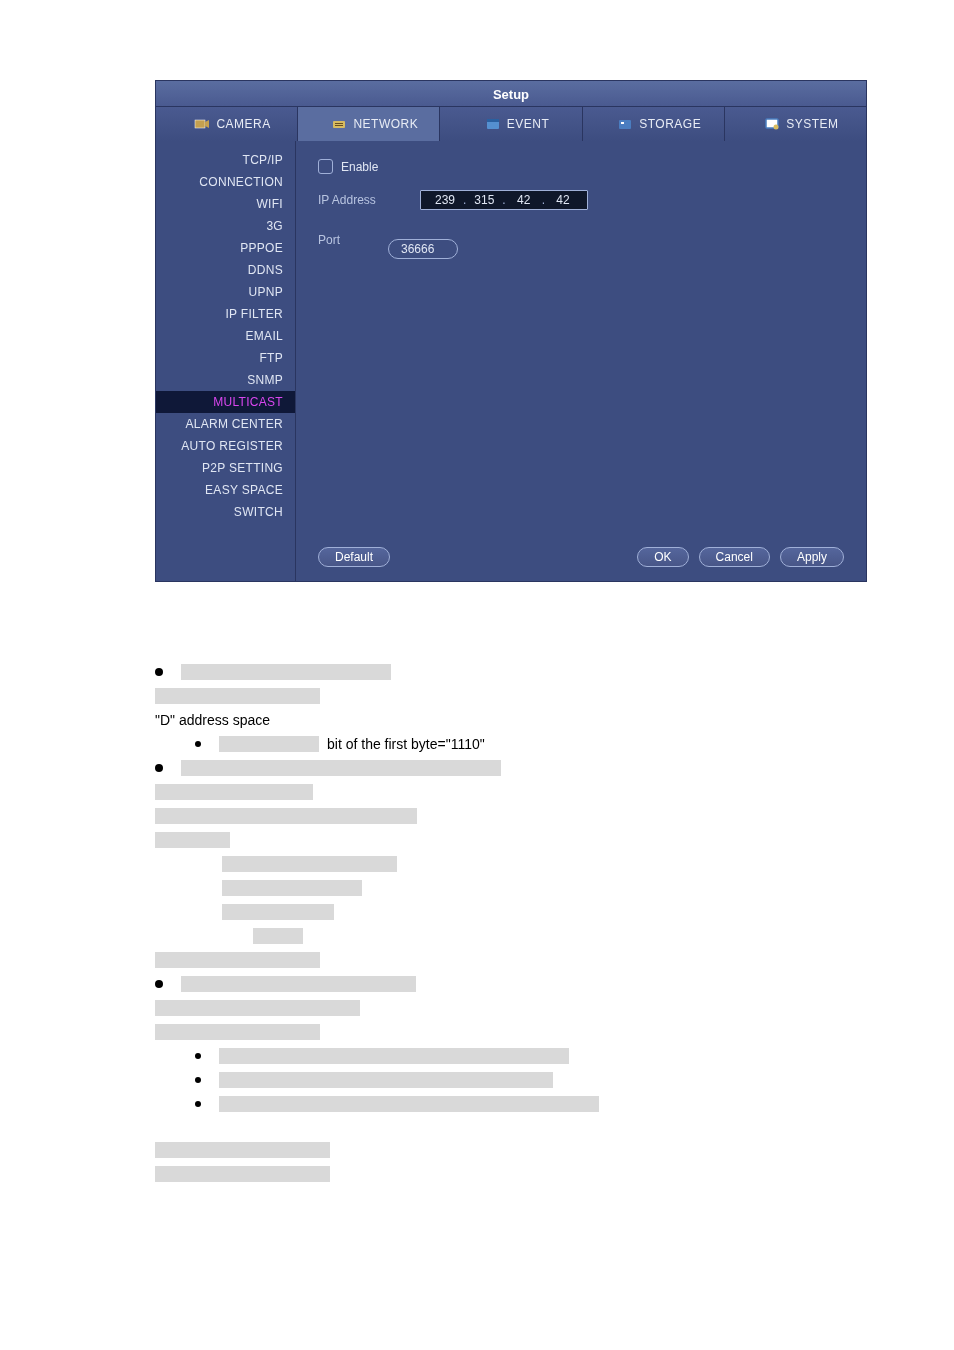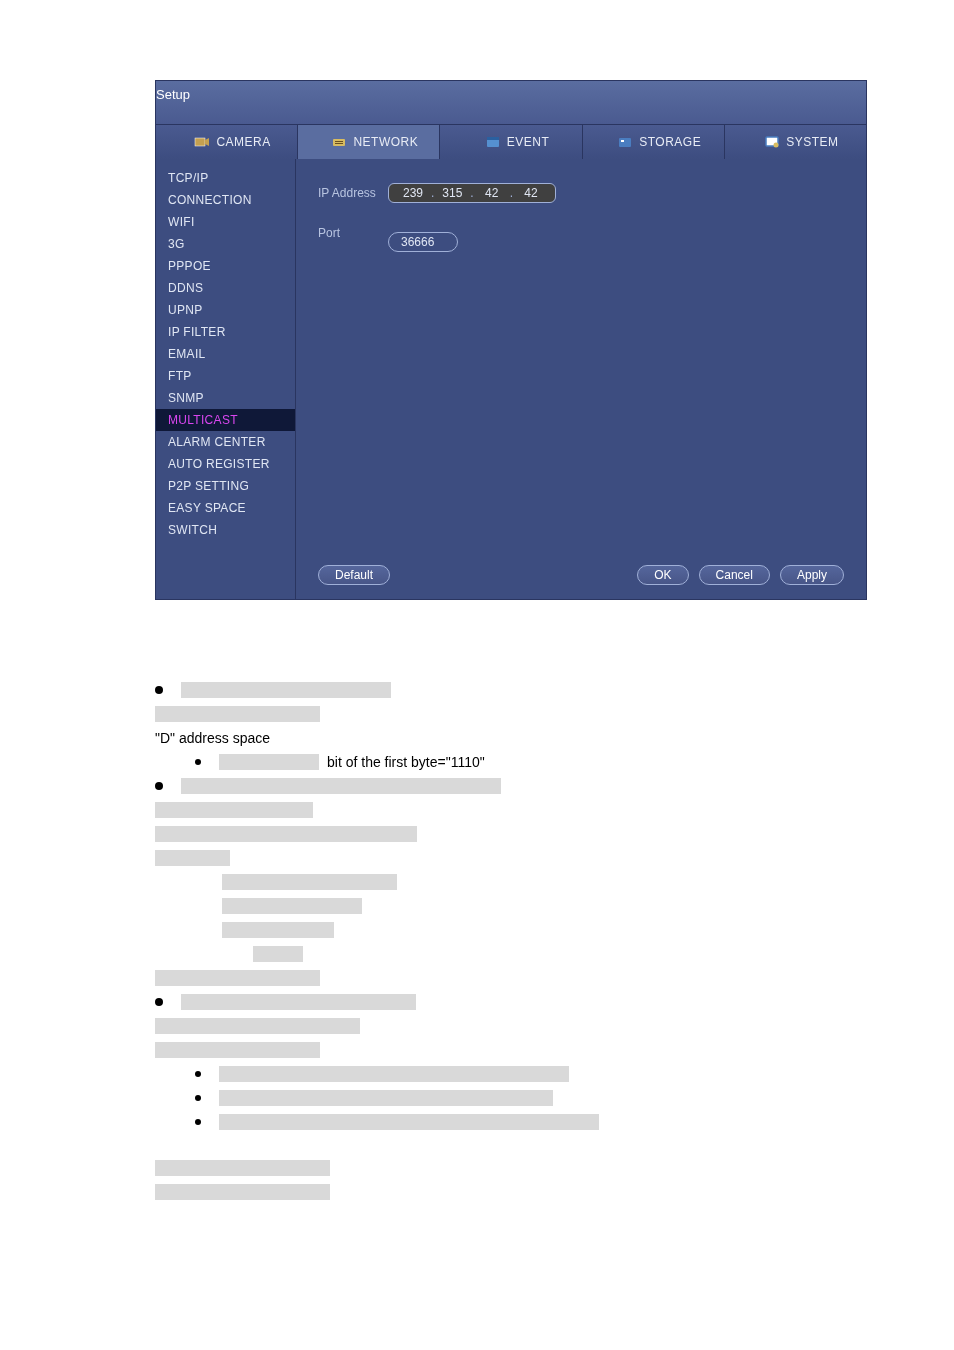--- a/index.html
+++ b/index.html
@@ -15,12 +15,14 @@
       border: 1px solid #2a3560;
     }
     .title-bar {
-      height: 44px;
+      height: 26px;
       background: linear-gradient(to bottom, #5a6da0, #4a5a90);
       color: #fff;
+      text-align: center;
       line-height: 28px;
       font-size: 13px;
       border-bottom: 1px solid #2a3560;
+      font-weight: bold;
     }
     .main-nav {
       display: flex;

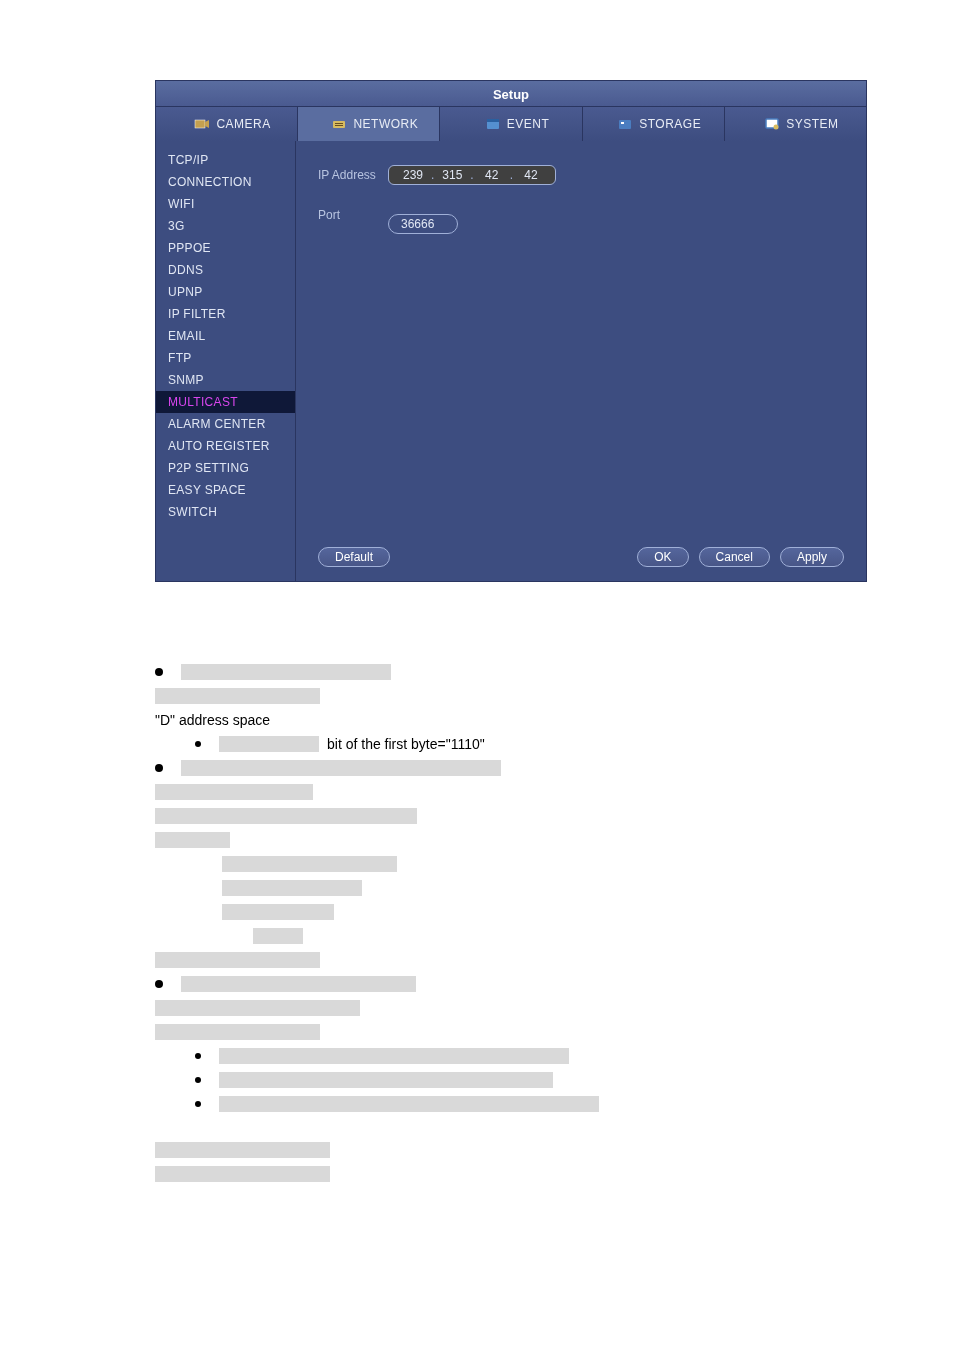--- a/index.html
+++ b/index.html
@@ -67,6 +67,7 @@
       font-size: 12px;
       letter-spacing: 0.3px;
       cursor: pointer;
+      text-align: right;
     }
     .sidebar-item.active {
       background: #0f1838;

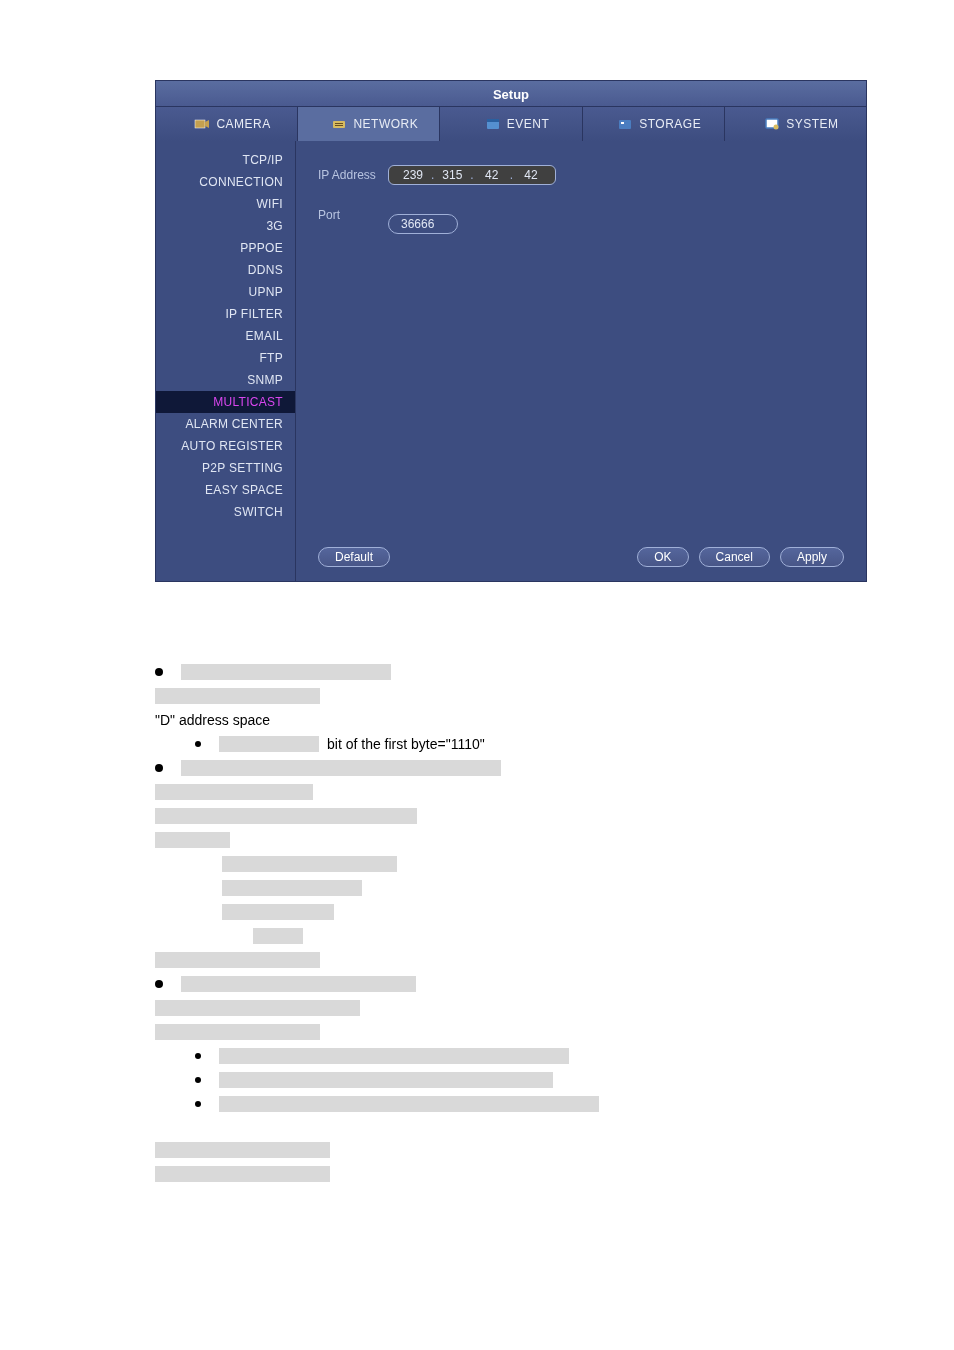--- a/index.html
+++ b/index.html
@@ -261,6 +261,10 @@
     </div>
 
     <div class="content">
+      <div class="row">
+        <span class="checkbox-box"></span>
+        <span class="enable-label">Enable</span>
+      </div>
       <div style="height:6px"></div>
       <div class="row">
         <span class="label">IP Address</span>

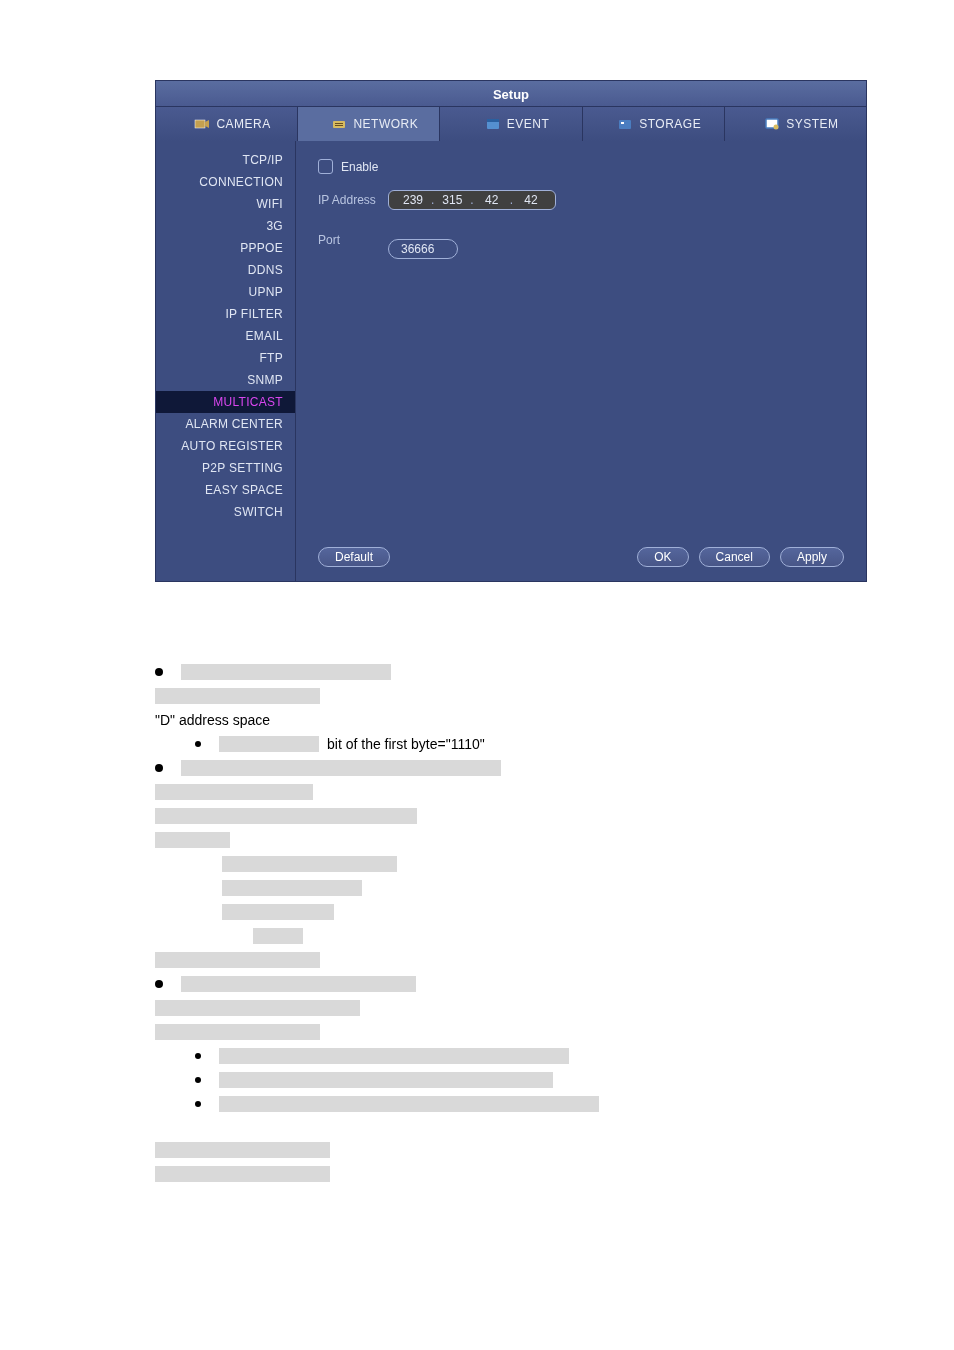--- a/index.html
+++ b/index.html
@@ -113,12 +113,13 @@
     }
     .ip-field {
       border: 1px solid #a0b0d8;
-      border-radius: 6px;
+      border-radius: 1px;
       padding: 2px 10px;
       color: #e0e6f3;
-      background: #404040;
+      background: #0f172a;
       display: inline-flex;
       align-items: center;
+      margin-left: 32px;
     }
     .ip-field span.oct {
       display: inline-block;

